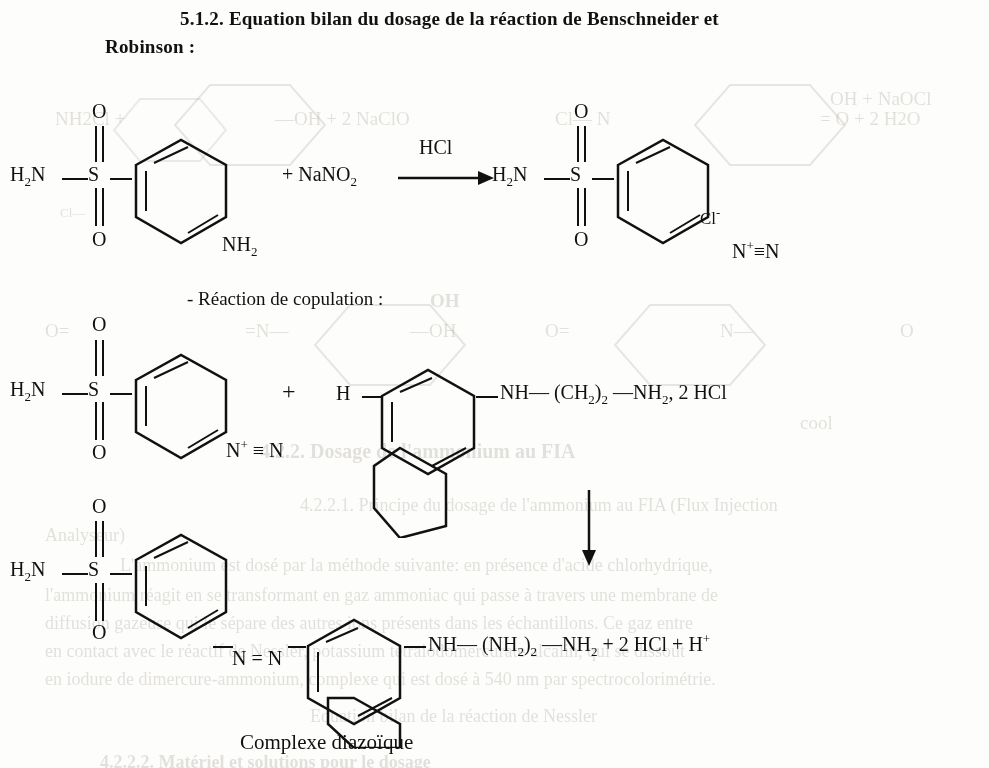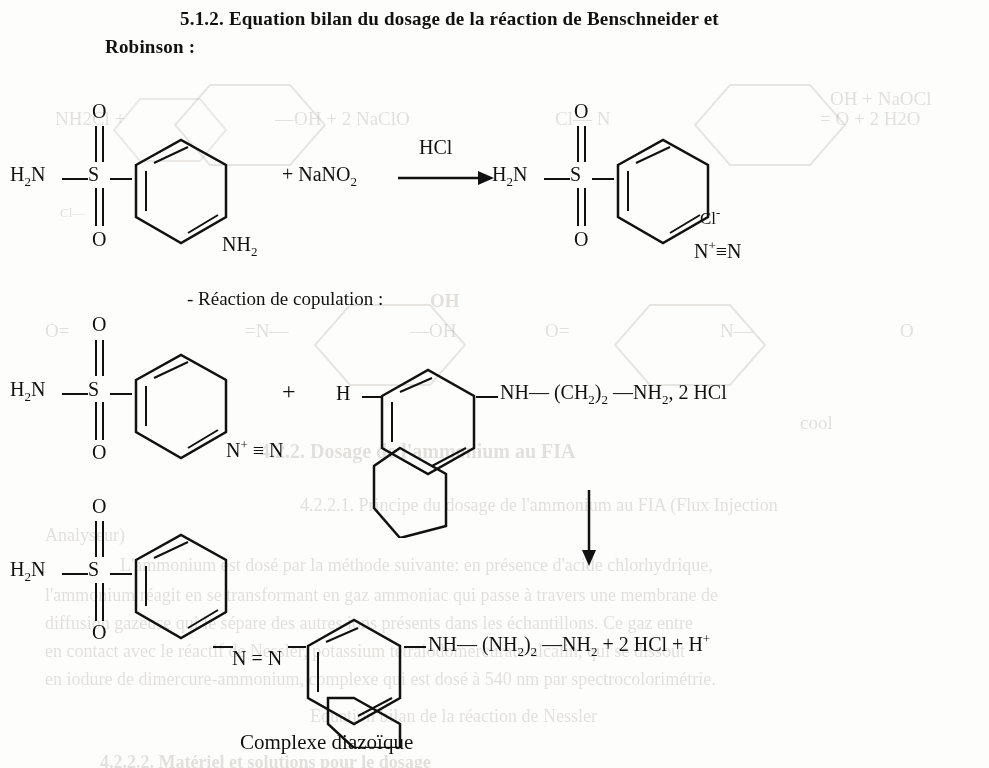--- a/index.html
+++ b/index.html
@@ -157,7 +157,7 @@
       </svg>
     </div>
     <div class="chem small" style="left:700px;top:205px;font-size:17px;">Cl<sup>-</sup></div>
-    <div class="chem" style="left:694px;top:238px;">N<sup>+</sup>≡N</div>
+    <div class="chem" style="left:732px;top:238px;">N<sup>+</sup>≡N</div>
   </div>
 
 

